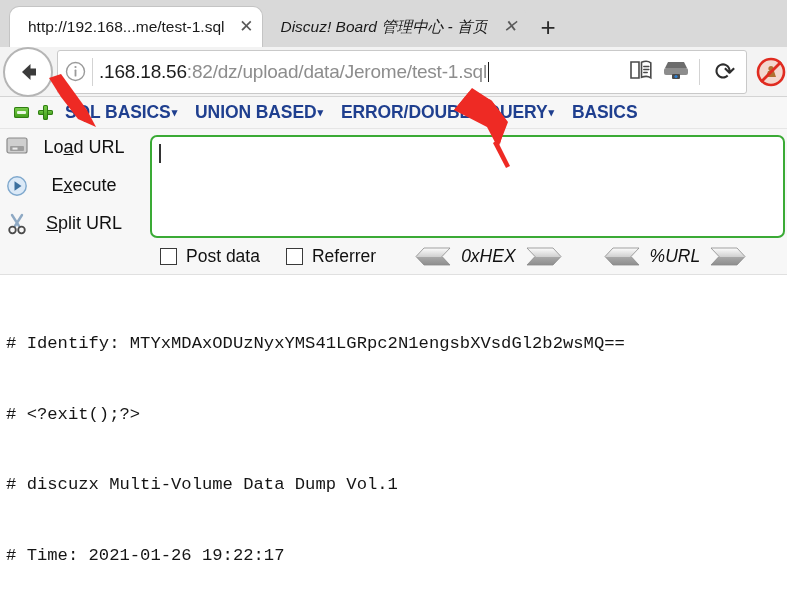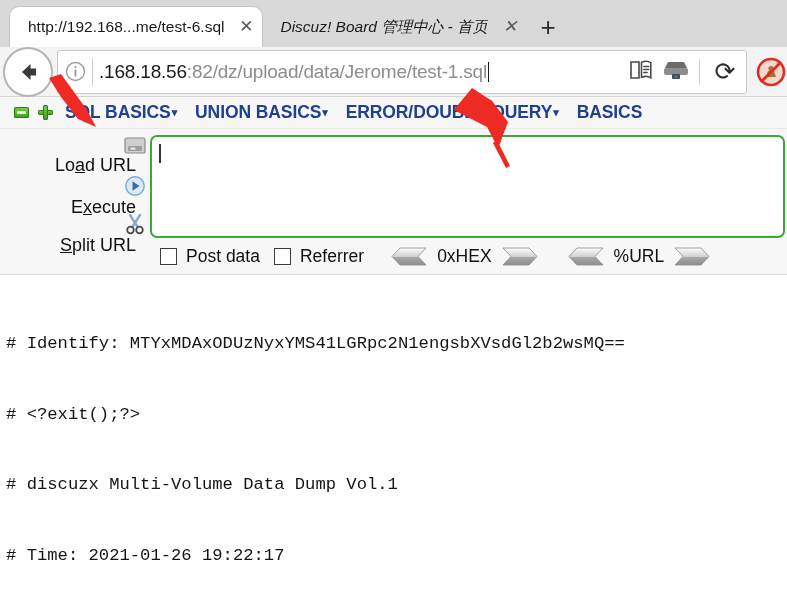--- a/index.html
+++ b/index.html
@@ -370,7 +370,7 @@
 
 <div class="tabstrip">
   <div class="tab active">
-    <span class="tab-title">http://192.168...me/test-6.sql</span>
+    <span class="tab-title">http://192.168...me/test-1.sql</span>
     <span class="tab-close">✕</span>
   </div>
   <div class="tab inactive">

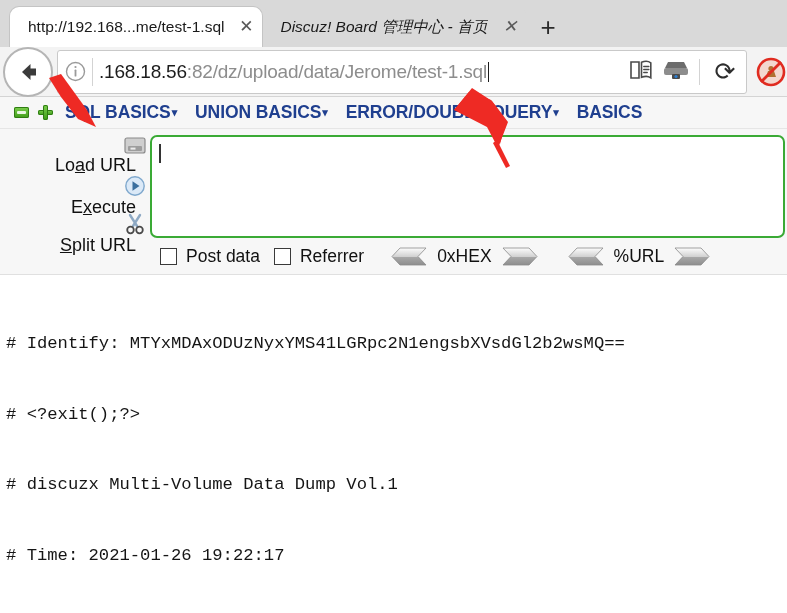--- a/index.html
+++ b/index.html
@@ -440,7 +440,7 @@
     </div>
     <div class="hb-menu">
       <span class="mi"><span>SQL BASICS</span><span class="arr">▾</span></span>
-      <span class="mi"><span>UNION BASICS</span><span class="arr">▾</span></span>
+      <span class="mi"><span>UNION BASED</span><span class="arr">▾</span></span>
       <span class="mi"><span>ERROR/DOUBLE QUERY</span><span class="arr">▾</span></span>
       <span class="mi"><span>BASICS</span></span>
     </div>

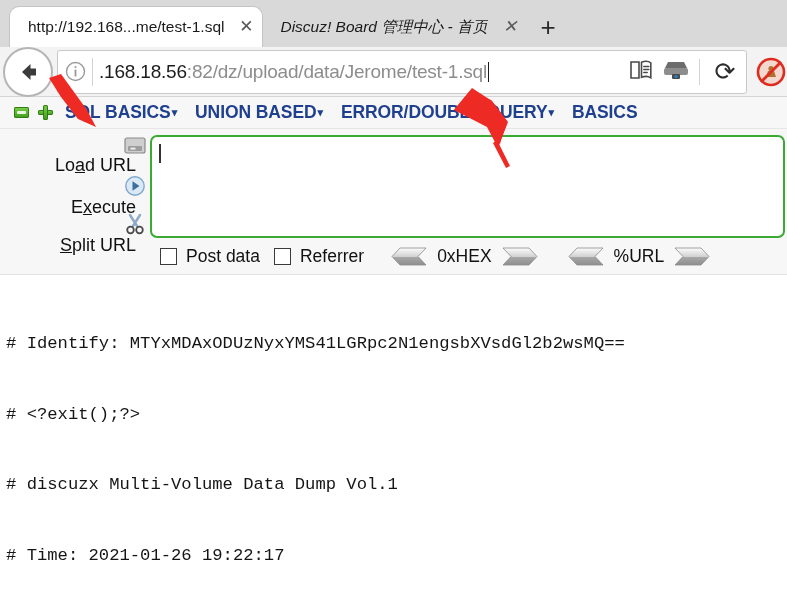--- a/index.html
+++ b/index.html
@@ -272,9 +272,8 @@
   }
   .hb-act {
     display: flex;
-    align-items: flex-end;
+    align-items: flex-start;
     height: 38px;
-    flex-direction: column;
   }
   .hb-act .ico {
     width: 30px;

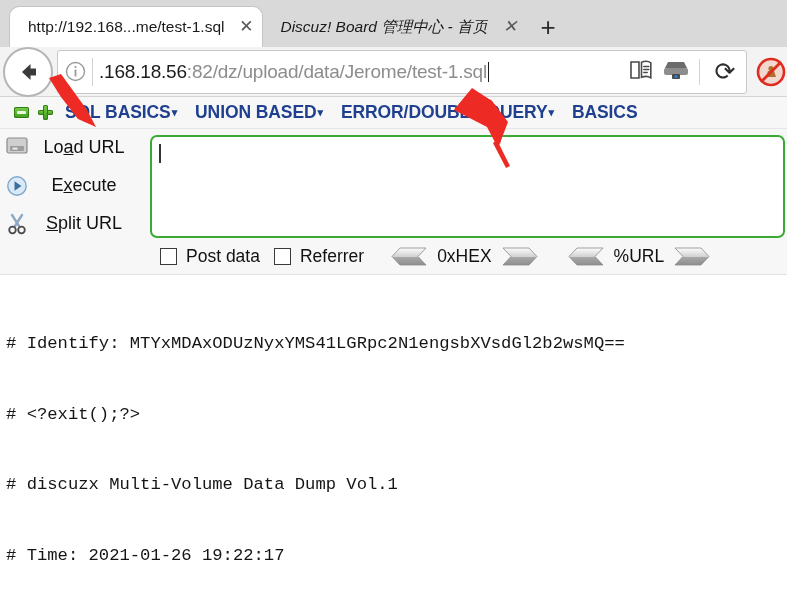--- a/index.html
+++ b/index.html
@@ -314,7 +314,7 @@
     align-items: center;
     height: 36px;
     padding-left: 10px;
-    gap: 14px;
+    gap: 26px;
     font-size: 17.5px;
     color: #111;
     text-align: right;

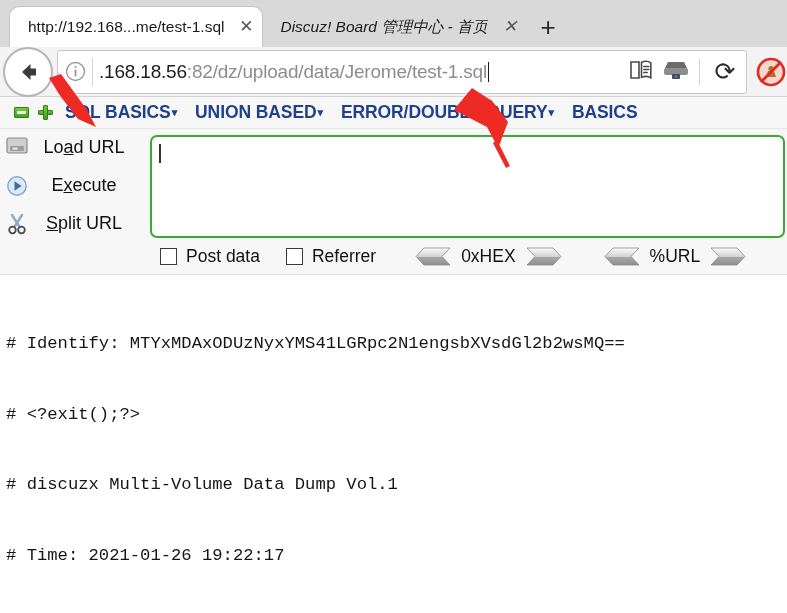--- a/index.html
+++ b/index.html
@@ -341,7 +341,7 @@
     width: 40px; height: 19px;
     flex: 0 0 auto;
   }
-  .enclbl { font-size: 17.5px; color:#111; }
+  .enclbl { font-size: 17.5px; color:#111;font-style:italic; }
 
   
   .doc {

